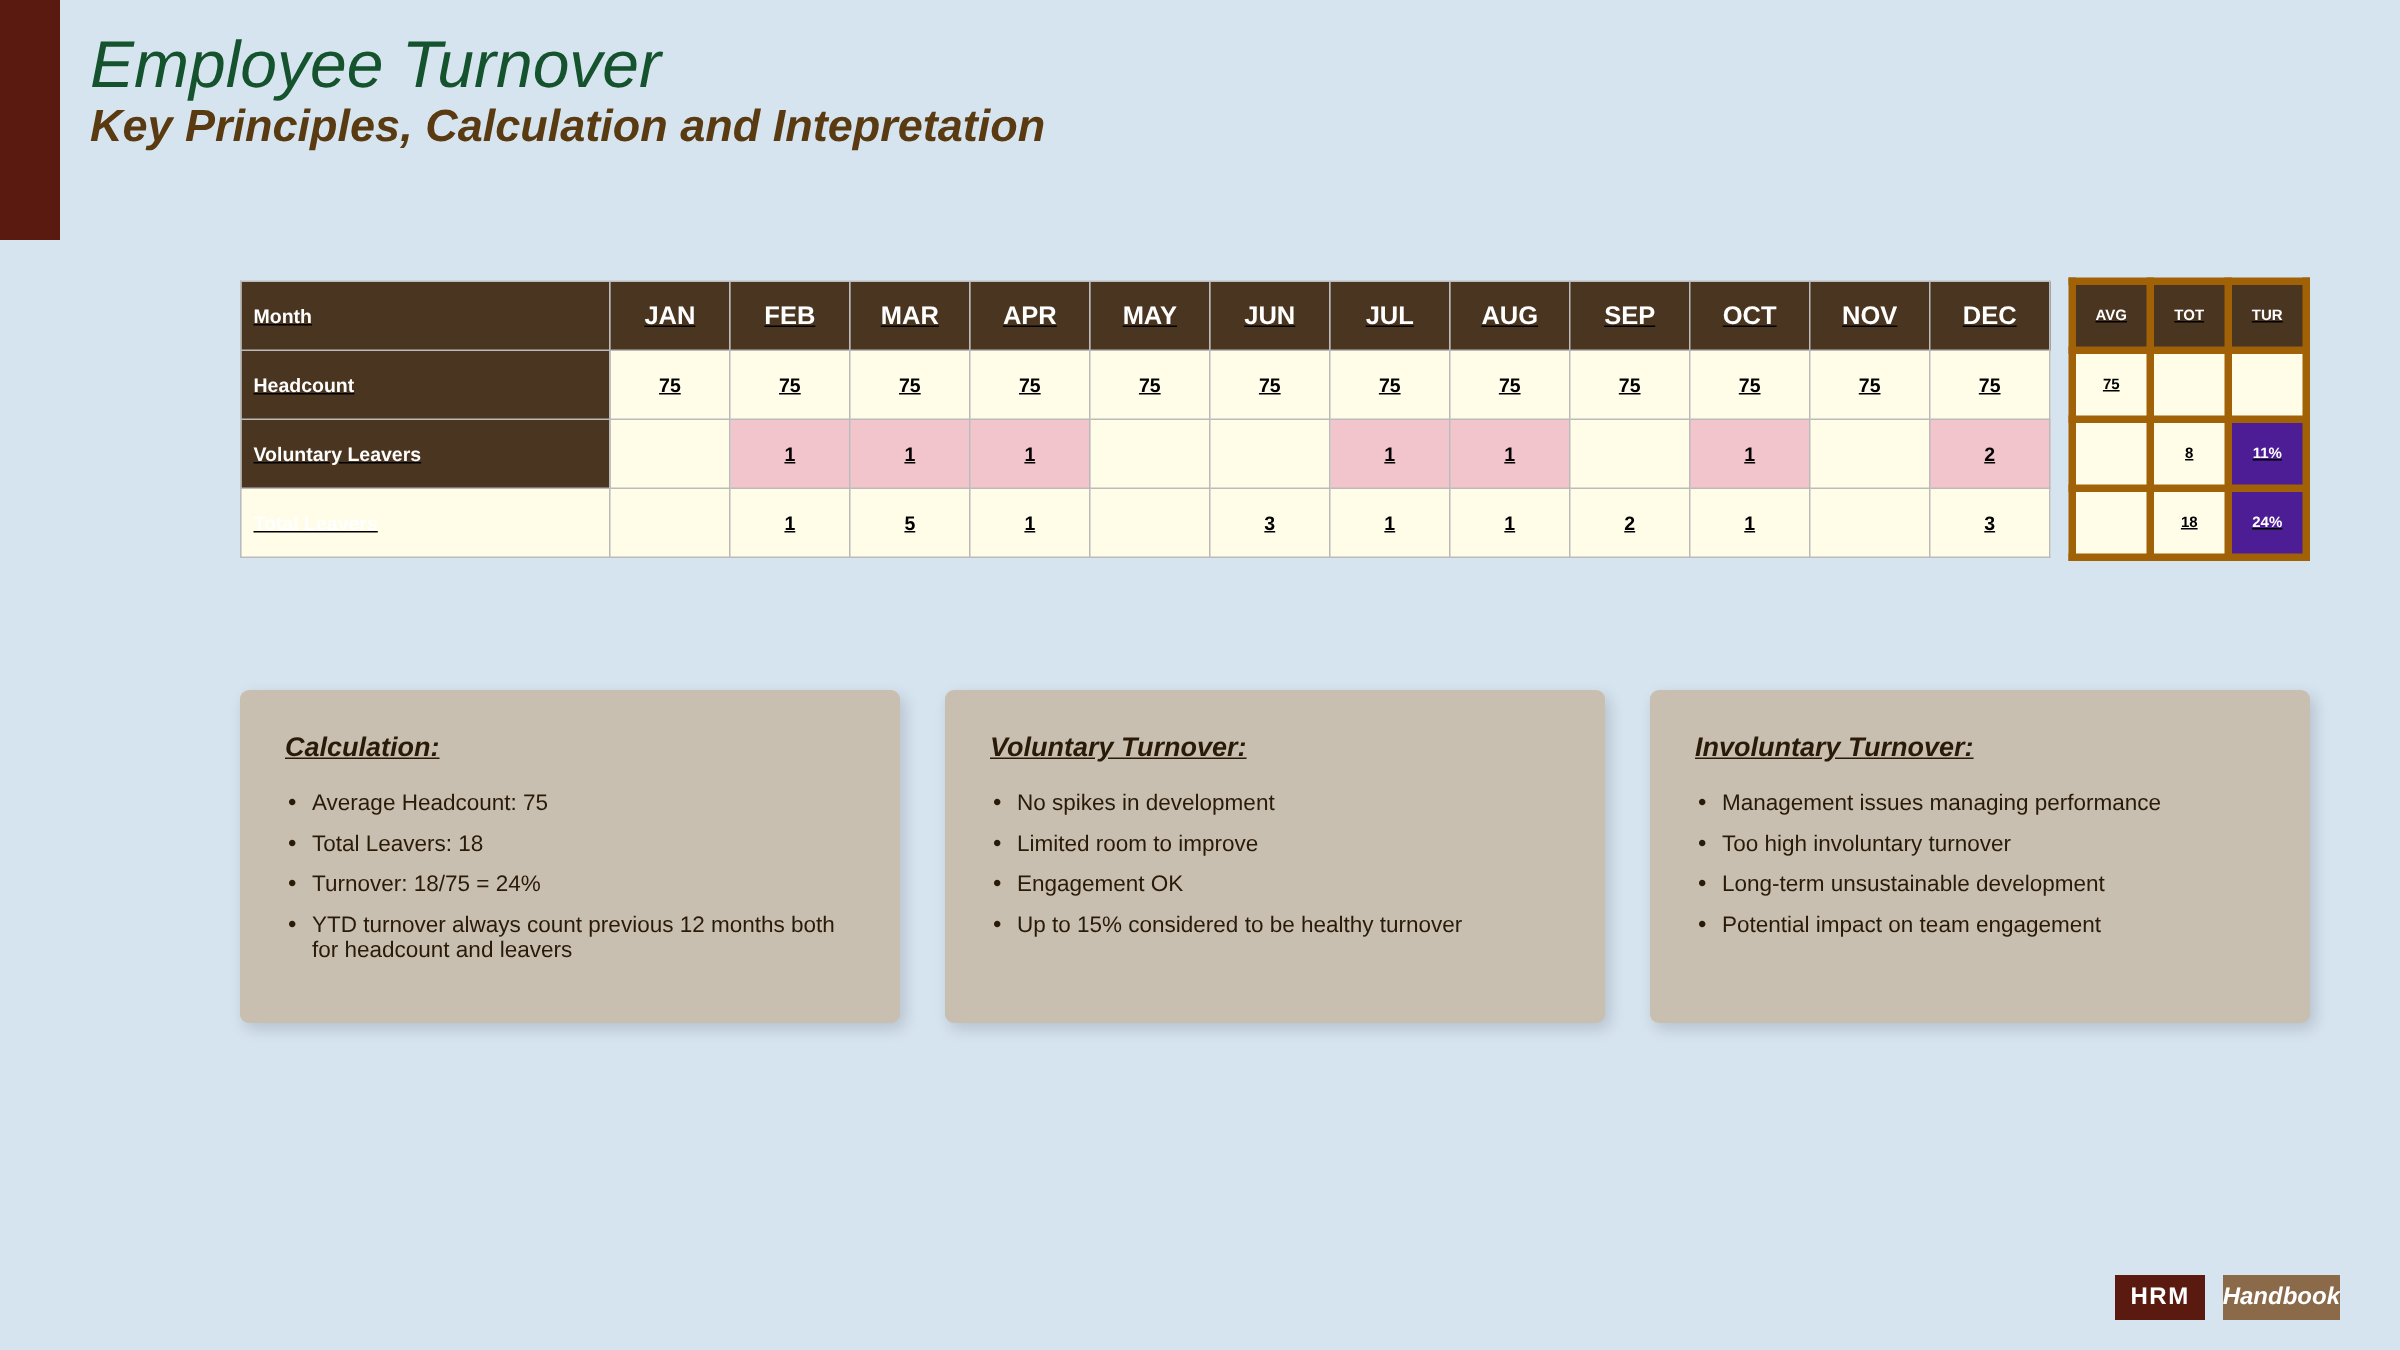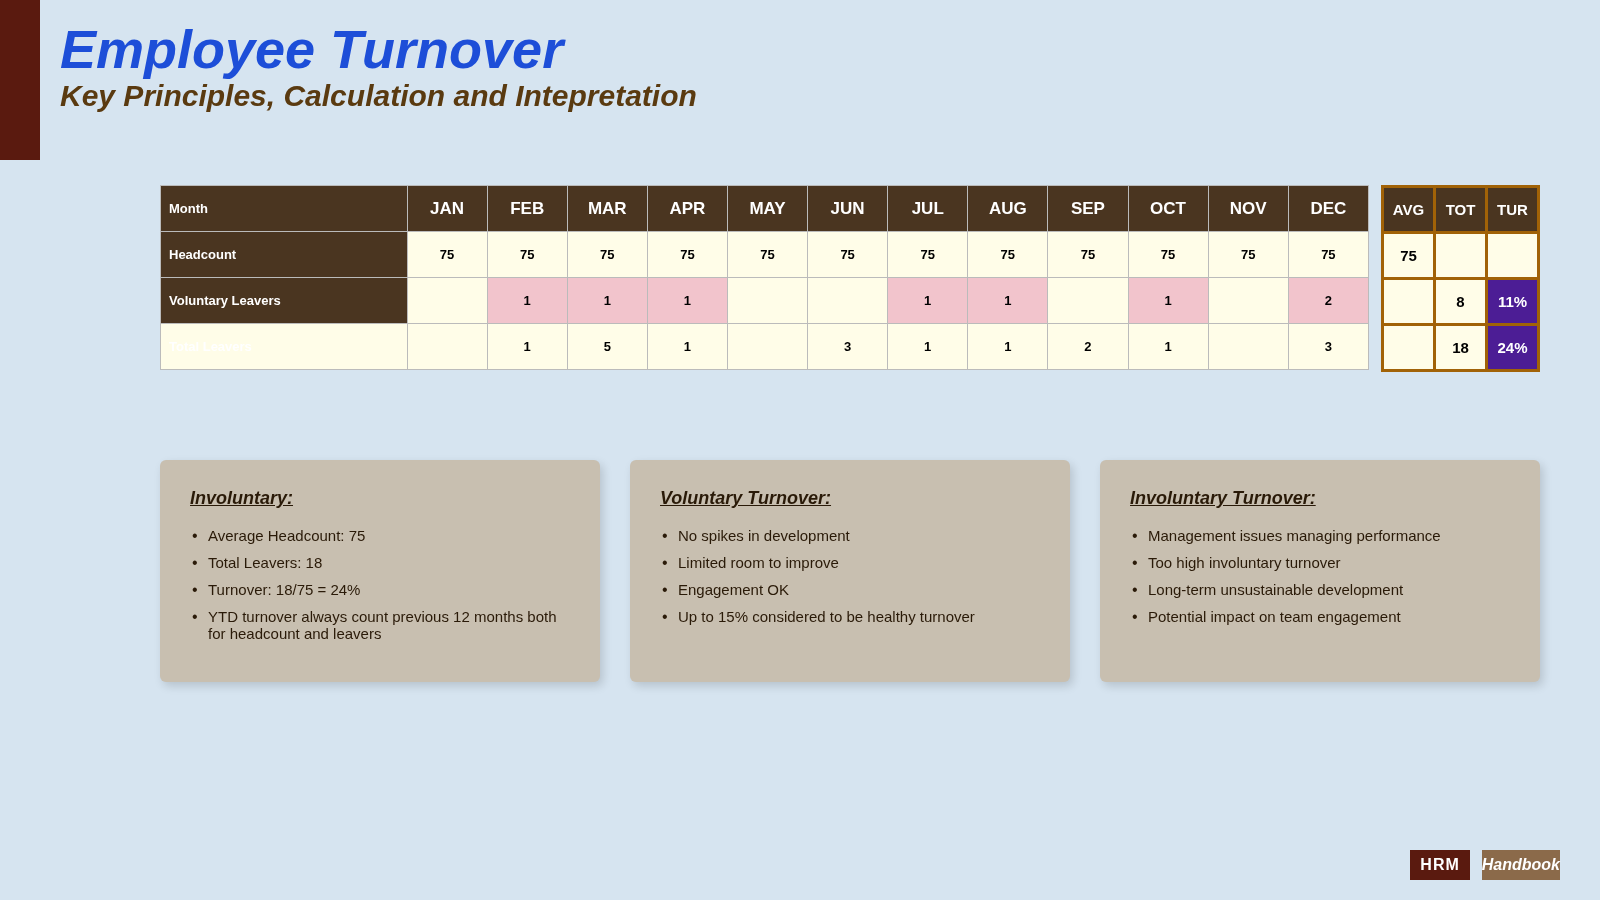--- a/index.html
+++ b/index.html
@@ -28,9 +28,9 @@
       top: 20px;
     }
     .header-title {
-      font-size: 54px;
-      font-weight: 700;
-      color: #1d4ed8;
+      font-size: 44px;
+      font-weight: 400;
+      color: #14532d;
       line-height: 1.1;
       font-style: italic;
     }

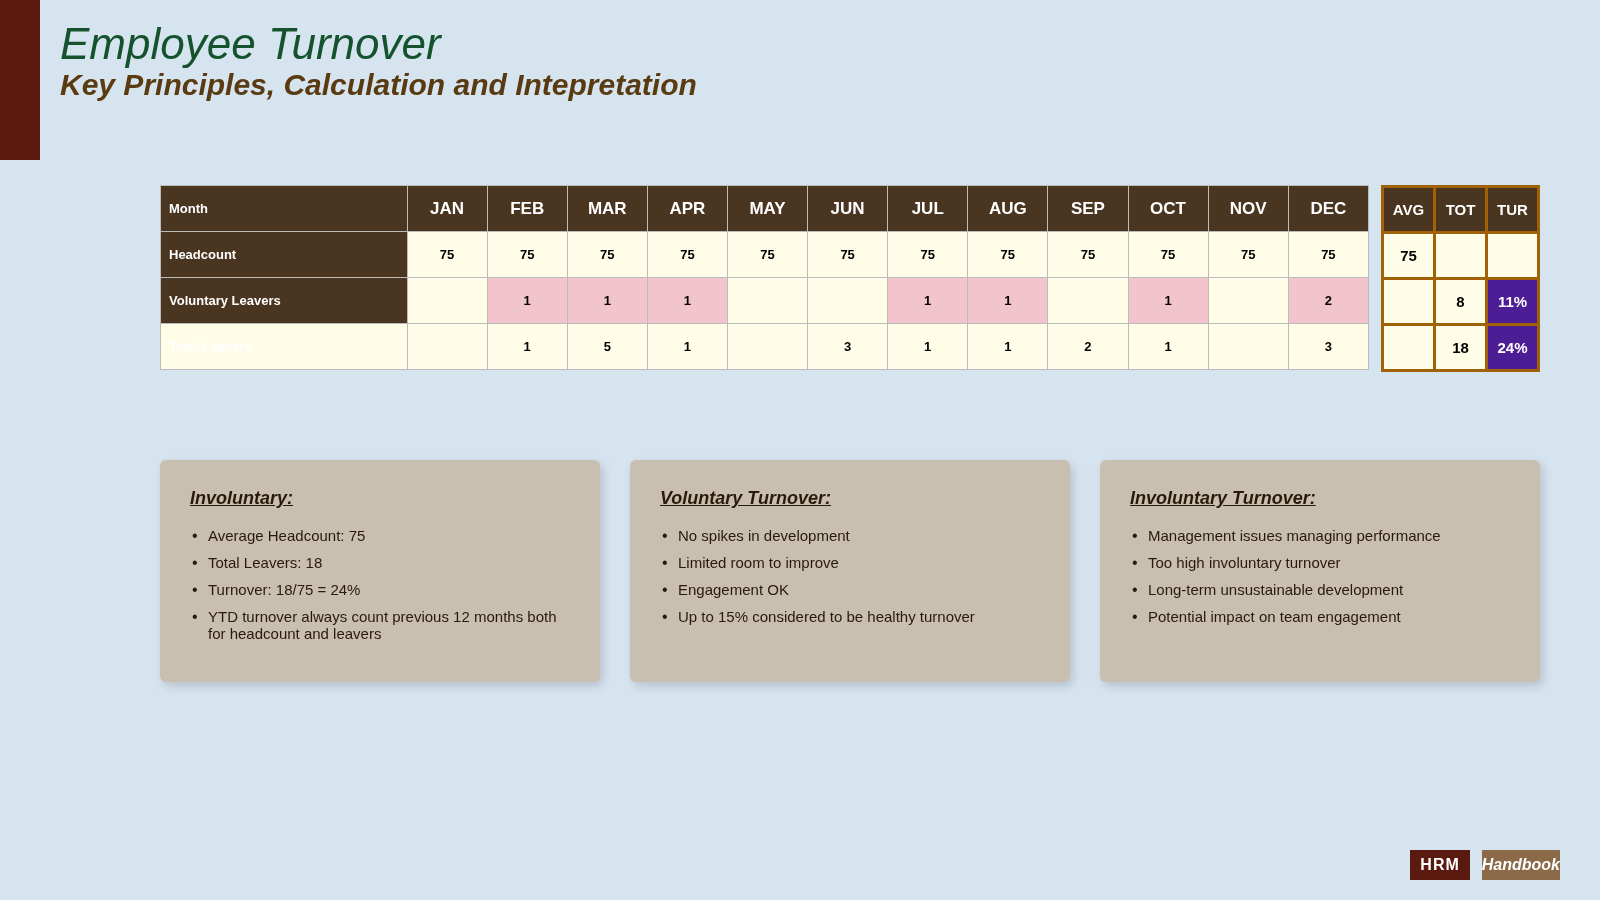--- a/index.html
+++ b/index.html
@@ -52,7 +52,8 @@
     .main-table-wrapper {
       display: flex;
       gap: 12px;
-      align-items: flex-start;
+      align-items: center;
+      text-decoration: underline;
     }
 
     

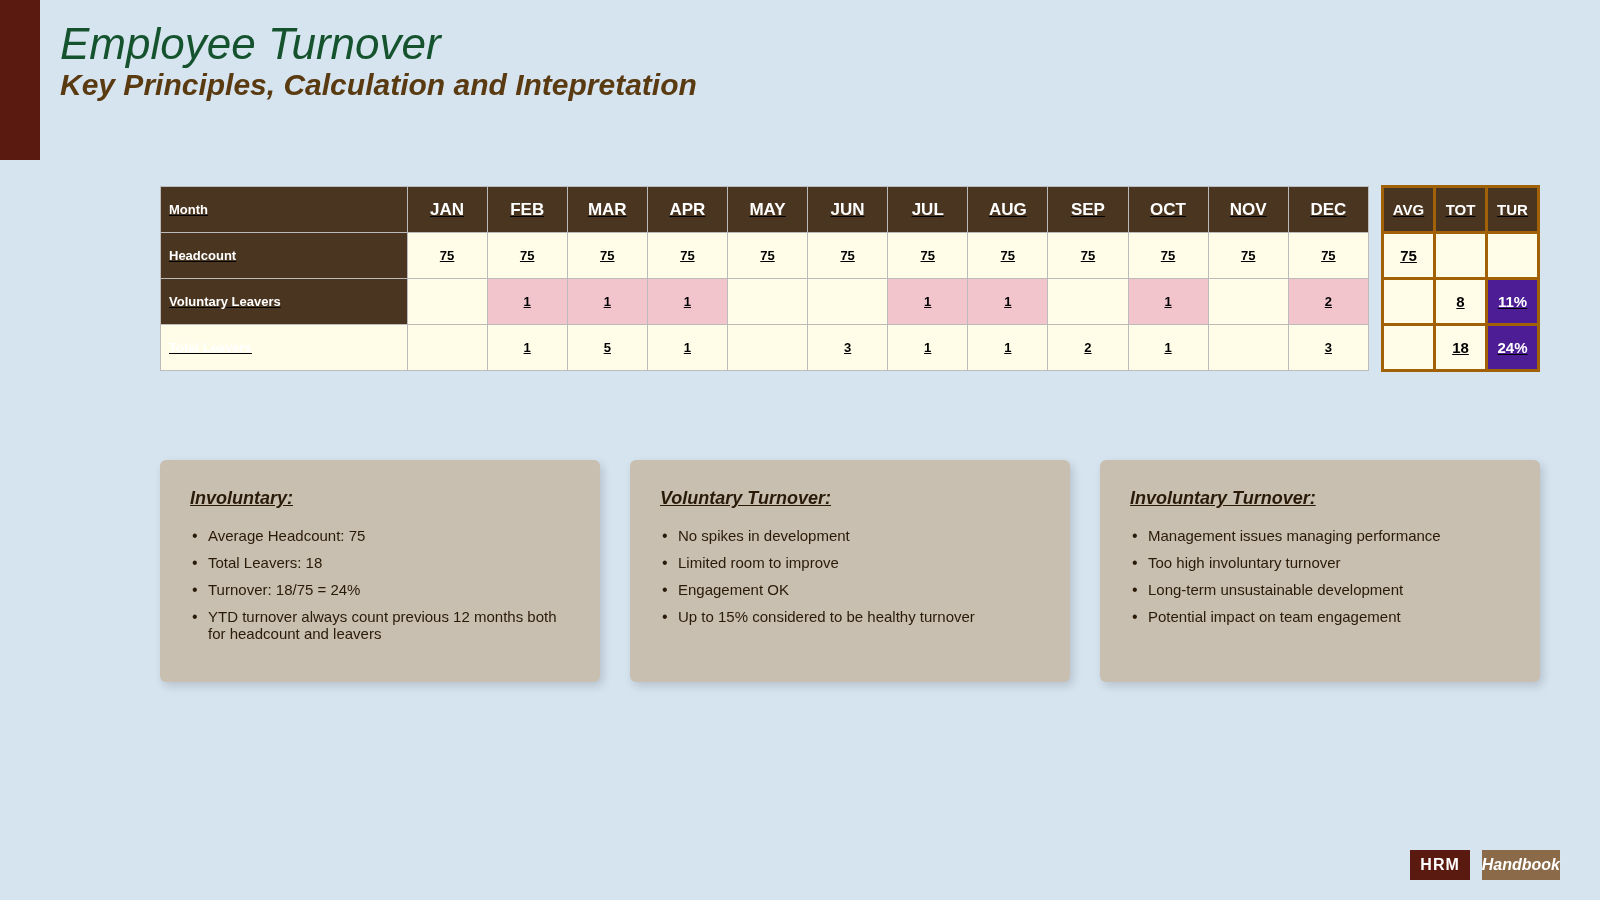--- a/index.html
+++ b/index.html
@@ -108,9 +108,9 @@
       border-collapse: collapse;
     }
     .summary-table th, .summary-table td {
-      border: 3px solid #a16207;
+      border: 5px solid #a16207;
       text-align: center;
-      font-size: 15px;
+      font-size: 10px;
       font-weight: 600;
       padding: 0;
       min-width: 52px;

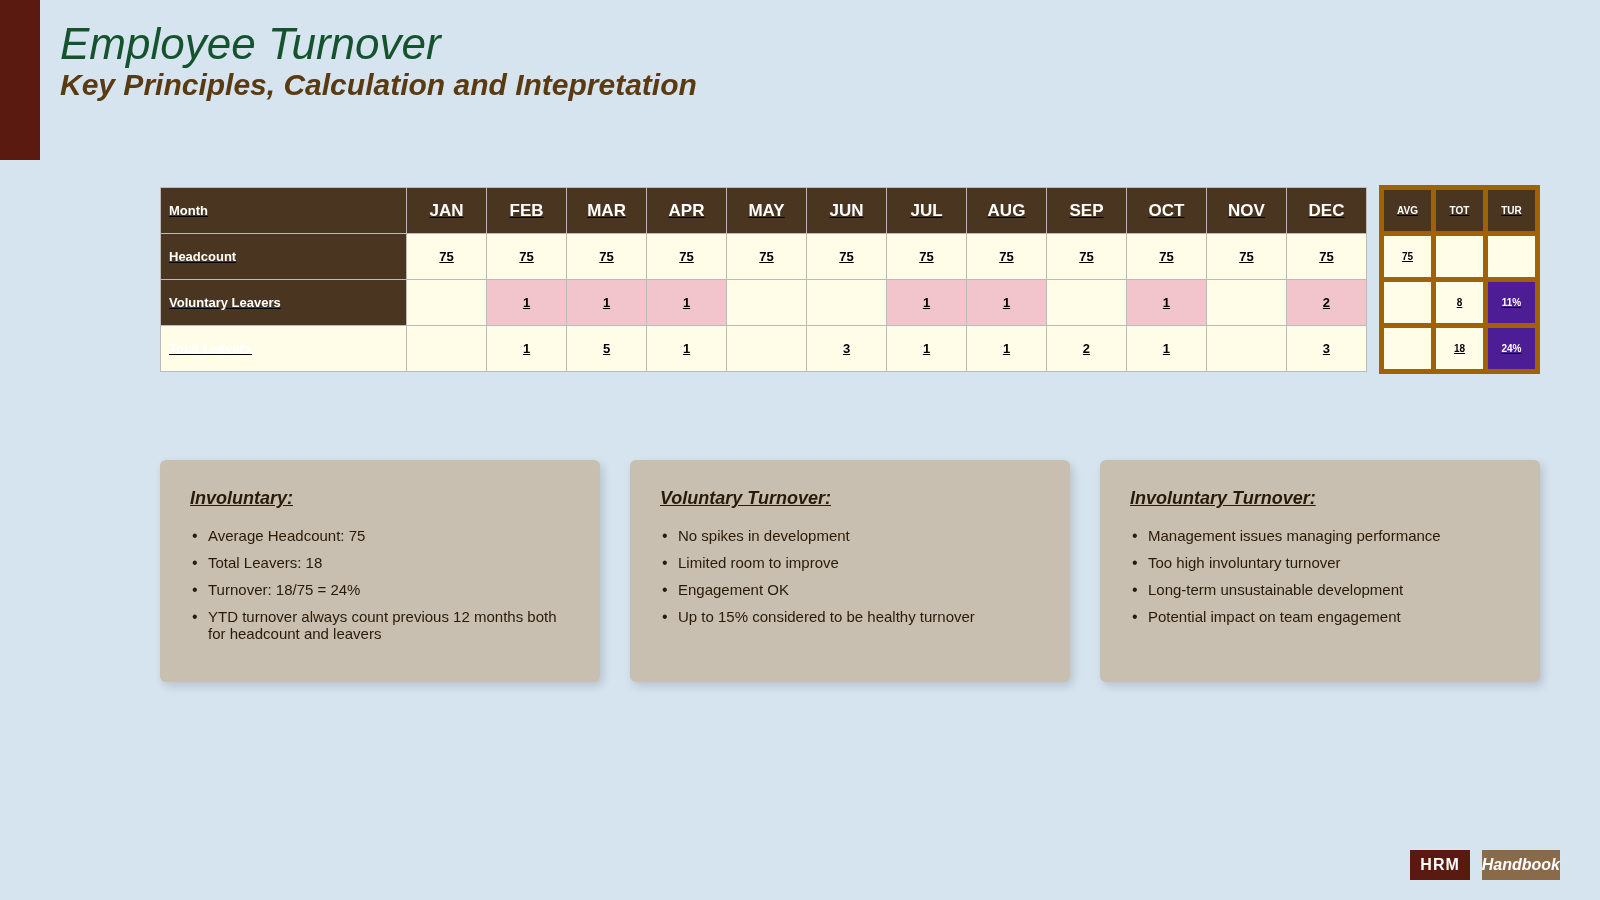--- a/index.html
+++ b/index.html
@@ -309,7 +309,7 @@
 
 <div class="info-boxes" id="info-boxes">
     <div class="info-box">
-      <div class="info-box-title">Involuntary:</div>
+      <div class="info-box-title">Calculation:</div>
       <ul>
         <li>Average Headcount:   75</li>
         <li>Total Leavers:            18</li>

